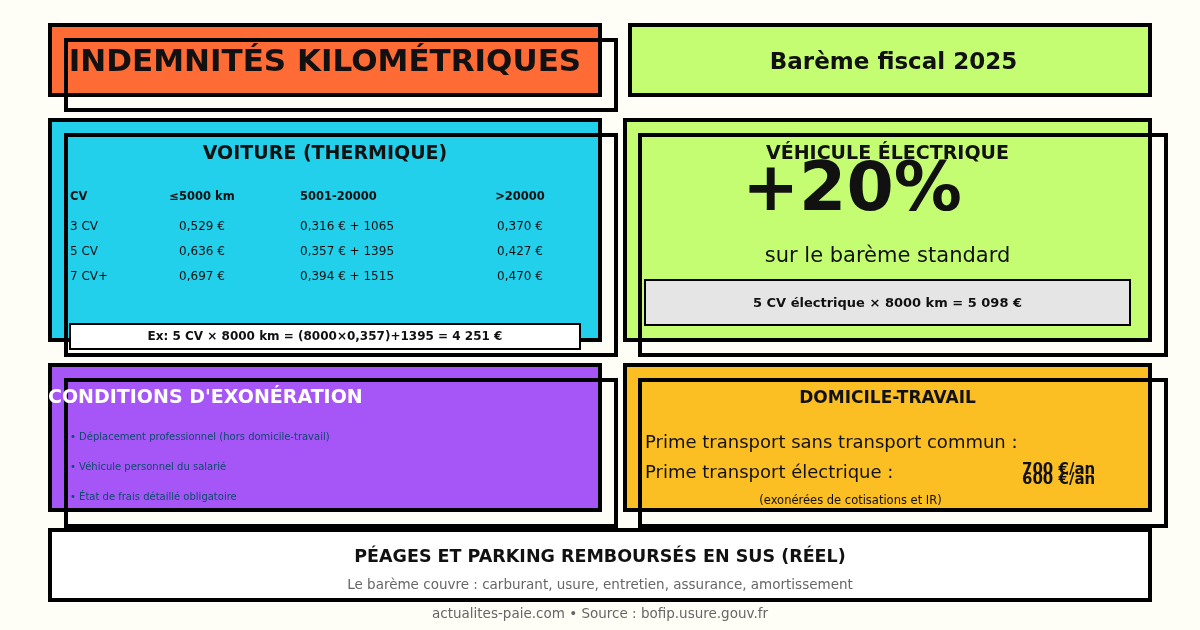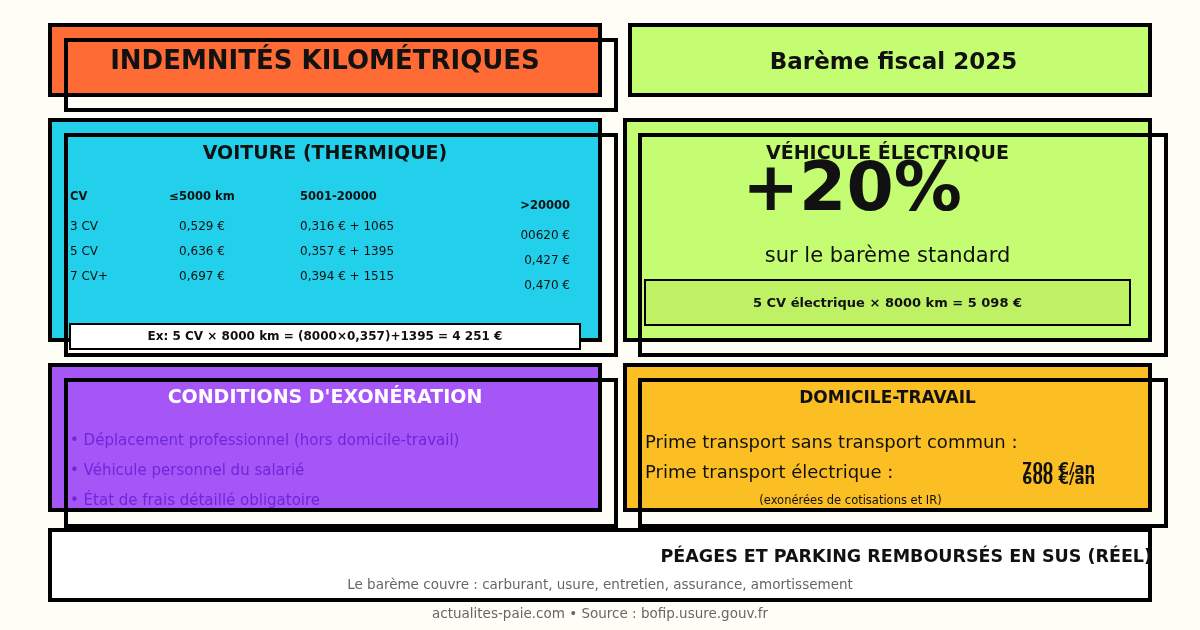--- a/index.html
+++ b/index.html
@@ -12,7 +12,7 @@
   
   #t-orange { left: 48px; top: 23px; width: 554px; height: 74px; background: #ff6b35; }
   #t-orange-o { left: 64px; top: 38px; width: 554px; height: 74px; }
-  #t-orange-txt { left: 48px; top: 23px; width: 554px; height: 74px; line-height: 74px; font-size: 26px; font-weight: bold; text-align: center; }
+  #t-orange-txt { left: 48px; top: 23px; width: 554px; height: 74px; line-height: 74px; font-size: 31px; font-weight: bold; text-align: center; }
 
   
   #t-green { left: 628px; top: 23px; width: 524px; height: 74px; background: #c5fd72; }

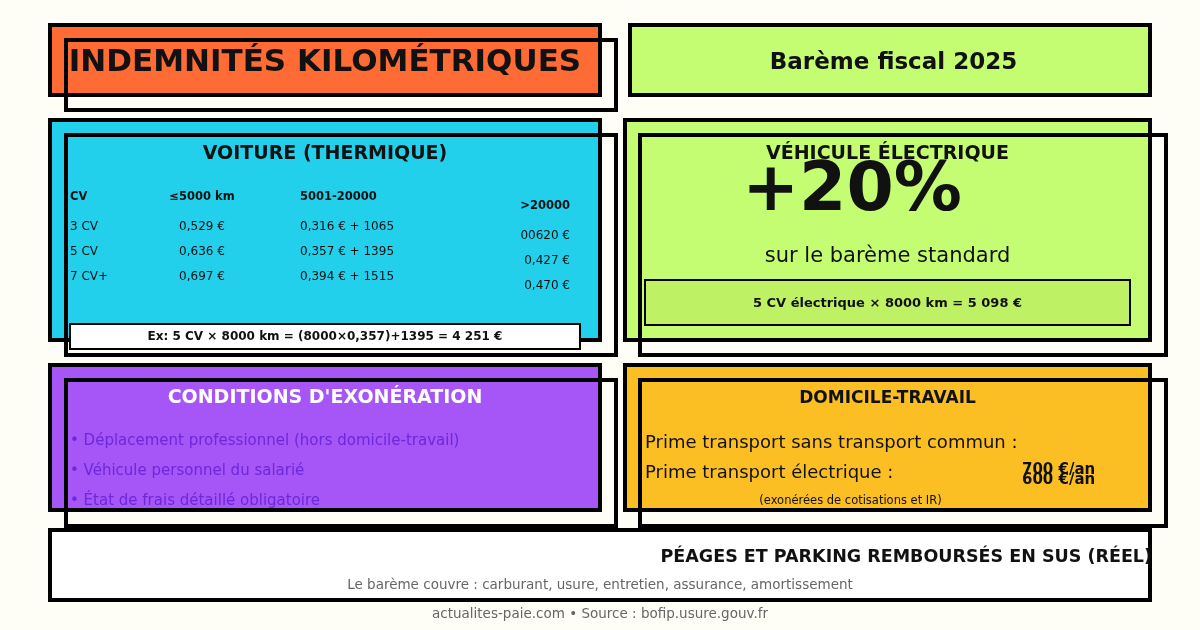--- a/index.html
+++ b/index.html
@@ -28,7 +28,7 @@
   .tbl .c0 { left: 0; }
   .tbl .c1 { left: 82px; width: 100px; text-align: center; }
   .tbl .c2 { left: 230px; width: 140px; text-align: left; }
-  .tbl .c3 { left: 400px; width: 100px; text-align: right; margin-top: 9px; }
+  .tbl .c3 { left: 400px; width: 100px; text-align: center; }
   .tbl .hdr { font-weight: bold; font-size: 11.5px; }
   #cyan-ex { left: 69px; top: 299px; width: 512px; height: 27px; background: #fff; border: 2px solid #000; font-size: 12px; font-weight: bold; text-align: center; line-height: 23px; margin-top: 24px; }
 

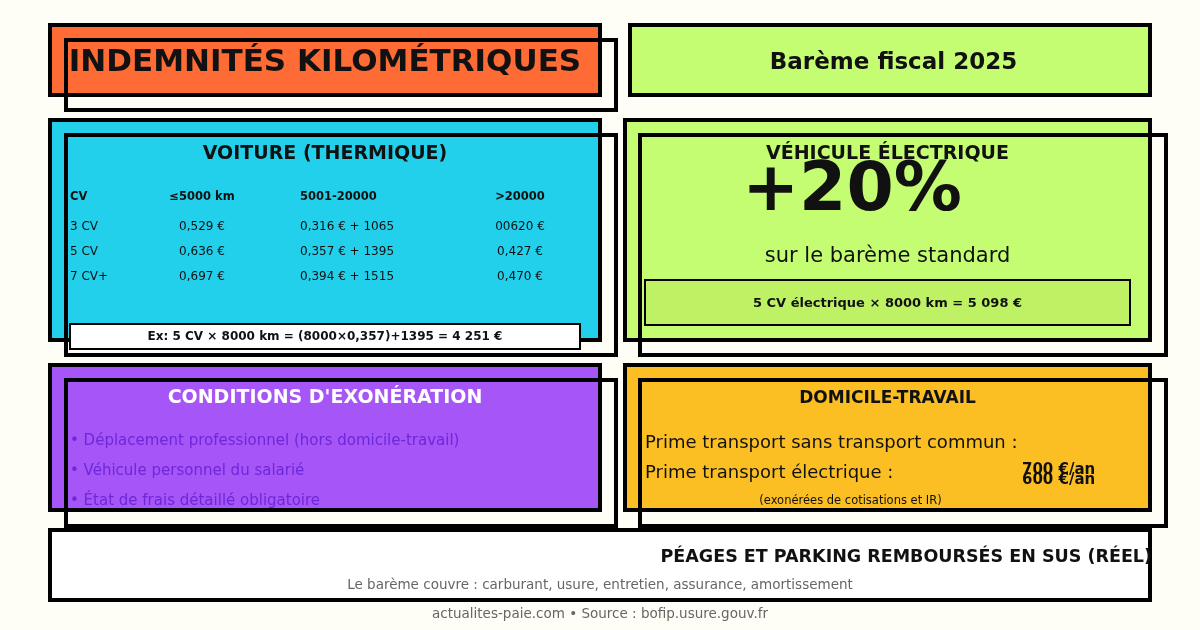--- a/index.html
+++ b/index.html
@@ -84,7 +84,7 @@
     <span class="c c0">3 CV</span>
     <span class="c c1">0,529 €</span>
     <span class="c c2">0,316 € + 1065</span>
-    <span class="c c3">00620 €</span>
+    <span class="c c3">0,370 €</span>
   </div>
   <div class="row" style="top:55px;">
     <span class="c c0">5 CV</span>

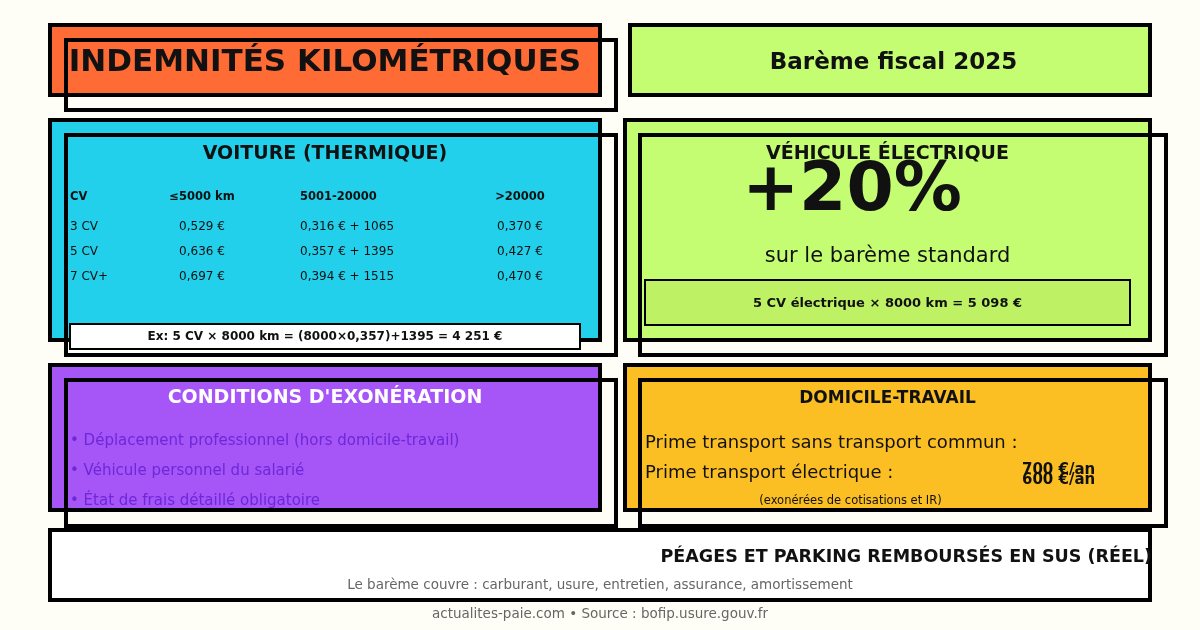--- a/index.html
+++ b/index.html
@@ -38,7 +38,7 @@
   #ev-title { left: 623px; top: 141px; width: 529px; font-size: 19px; font-weight: bold; text-align: center; }
   #ev-pct { left: 623px; top: 147px; width: 458px; font-size: 68px; font-weight: bold; text-align: center; line-height: 80px; }
   #ev-sub { left: 623px; top: 243px; width: 529px; font-size: 21px; text-align: center; }
-  #ev-ex { left: 644px; top: 279px; width: 487px; height: 47px; background: #bef264; border: 2px solid #000; font-size: 13px; font-weight: bold; text-align: center; line-height: 43px; }
+  #ev-ex { left: 644px; top: 279px; width: 487px; height: 47px; background: #e5e5e5; border: 2px solid #000; font-size: 13px; font-weight: bold; text-align: center; line-height: 43px; }
 
   
   #purple { left: 48px; top: 363px; width: 554px; height: 149px; background: #a655f6; }

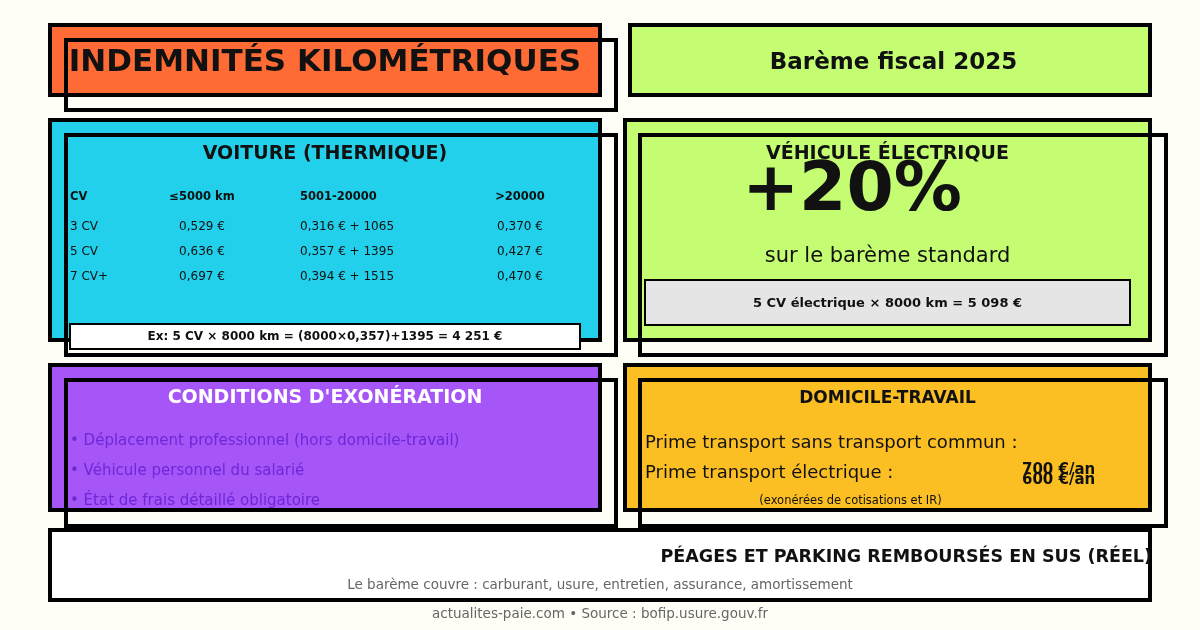--- a/index.html
+++ b/index.html
@@ -43,7 +43,7 @@
   
   #purple { left: 48px; top: 363px; width: 554px; height: 149px; background: #a655f6; }
   #purple-o { left: 64px; top: 378px; width: 554px; height: 150px; }
-  #purple-title { left: 48px; top: 385px; width: 554px; font-size: 19px; font-weight: bold; color: #fff; text-align: center; }
+  #purple-title { left: 48px; top: 385px; width: 554px; font-size: 19px; font-weight: bold; color: #fff; }
   .bullet { position: absolute; z-index: 4; left: 70px; font-size: 15px; color: #6d28d9; }
 
   

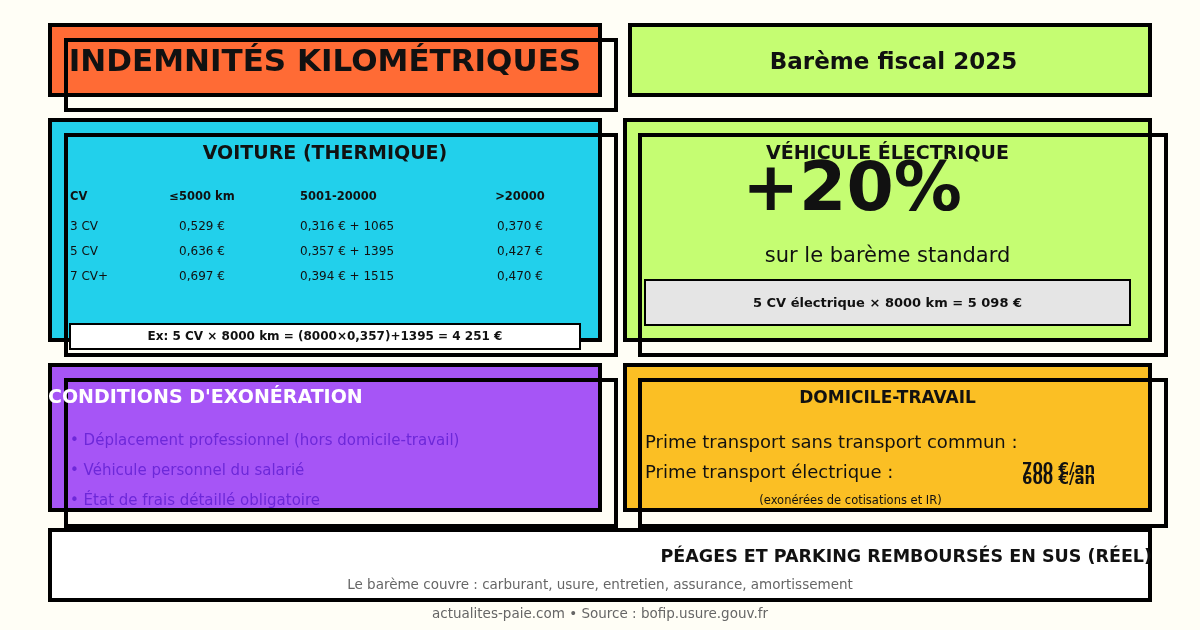--- a/index.html
+++ b/index.html
@@ -44,7 +44,7 @@
   #purple { left: 48px; top: 363px; width: 554px; height: 149px; background: #a655f6; }
   #purple-o { left: 64px; top: 378px; width: 554px; height: 150px; }
   #purple-title { left: 48px; top: 385px; width: 554px; font-size: 19px; font-weight: bold; color: #fff; }
-  .bullet { position: absolute; z-index: 4; left: 70px; font-size: 15px; color: #6d28d9; }
+  .bullet { position: absolute; z-index: 4; left: 70px; font-size: 10px; color: #0c4a6e; }
 
   
   #yellow { left: 623px; top: 363px; width: 529px; height: 149px; background: #fbbf24; }

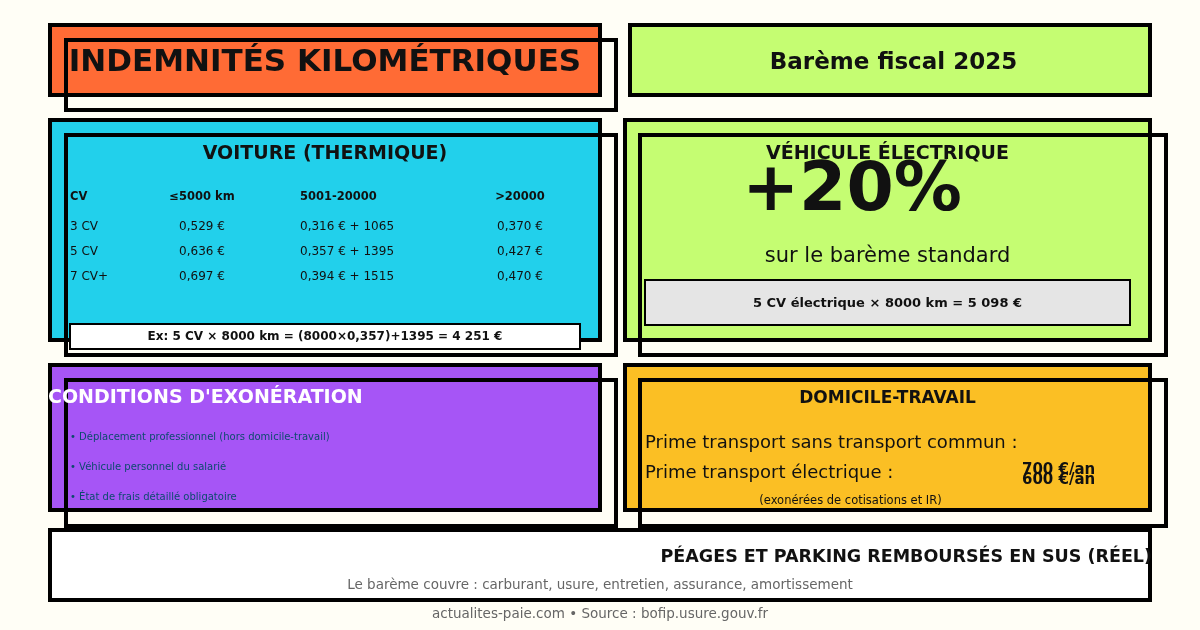--- a/index.html
+++ b/index.html
@@ -56,7 +56,7 @@
 
   
   #bottom { left: 48px; top: 528px; width: 1104px; height: 74px; background: #fff; }
-  #bottom-title { left: 48px; top: 546px; width: 1104px; font-size: 17.5px; font-weight: bold; text-align: right; }
+  #bottom-title { left: 48px; top: 546px; width: 1104px; font-size: 17.5px; font-weight: bold; text-align: center; }
   #bottom-sub { left: 48px; top: 576px; width: 1104px; font-size: 13.5px; color: #666; text-align: center; }
   #footer { left: 0; top: 605px; width: 1200px; font-size: 13.5px; color: #666; text-align: center; }
 </style>

